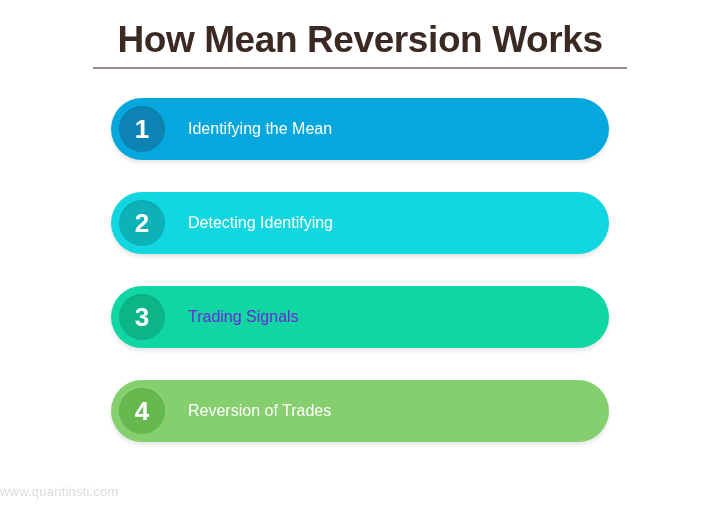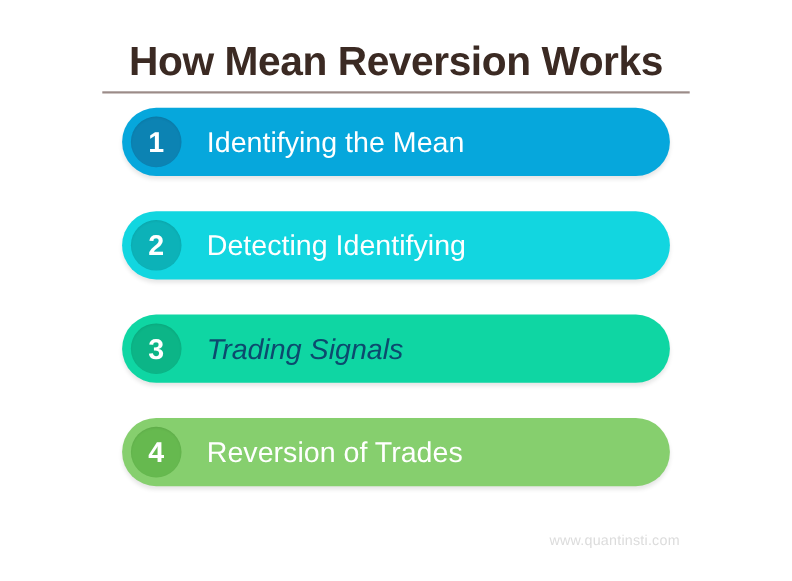--- a/index.html
+++ b/index.html
@@ -25,7 +25,7 @@
   .title-block {
     position: absolute;
     left: 93px;
-    top: 34px;
+    top: 18px;
     width: 534px;
   }
   .title-text {

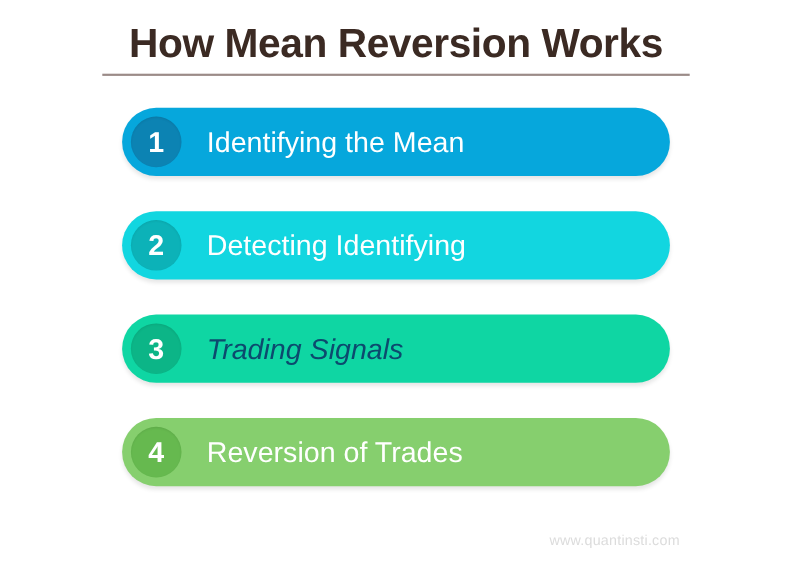--- a/index.html
+++ b/index.html
@@ -84,7 +84,7 @@
   }
   .step-label {
     font-family: "Liberation Sans", sans-serif;
-    font-size: 26px;
+    font-size: 16px;
     font-weight: normal;
     color: #ffffff;
     margin-left: 23px;

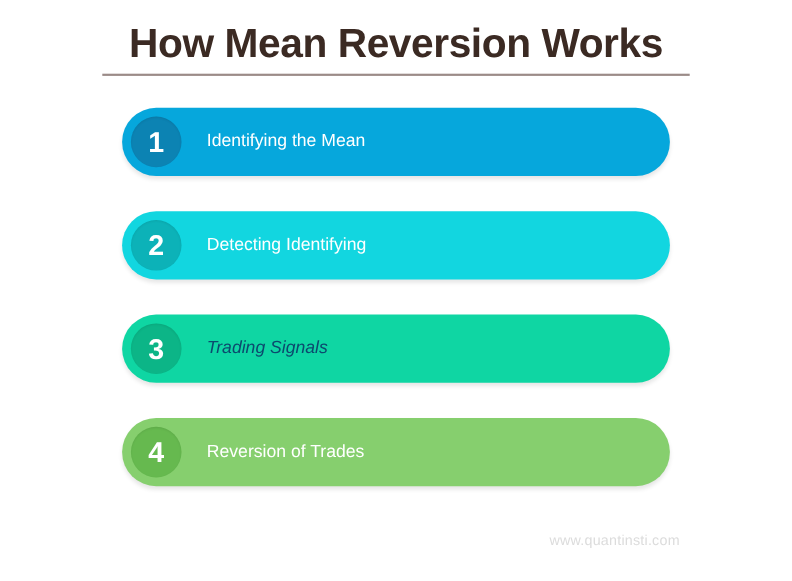--- a/index.html
+++ b/index.html
@@ -137,7 +137,7 @@
       <div class="step-badge" style="background: rgb(12, 181, 135);">
         <span class="step-number" style="color: rgb(255, 255, 255);">3</span>
       </div>
-      <span class="step-label" style="color: #0c4a6e; font-style: italic;">Trading Signals</span>
+      <span class="step-label" style="color: #6d28d9;">Trading Signals</span>
     </div>
 
     <div class="step-row" style="background: rgb(134, 207, 110);">

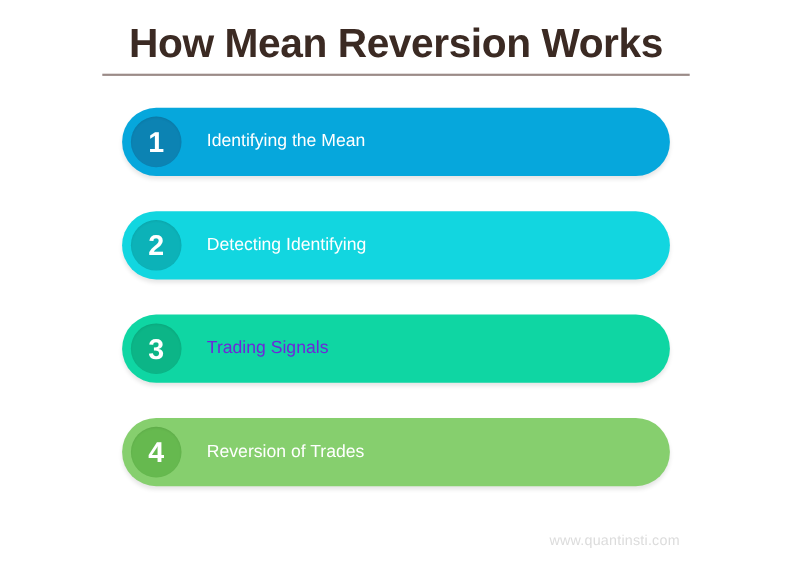--- a/index.html
+++ b/index.html
@@ -98,7 +98,7 @@
     left: 0;
     top: 482px;
     width: 618px;
-    text-align: right;
+    text-align: left;
   }
   .footer-text {
     font-family: "Liberation Sans", sans-serif;

